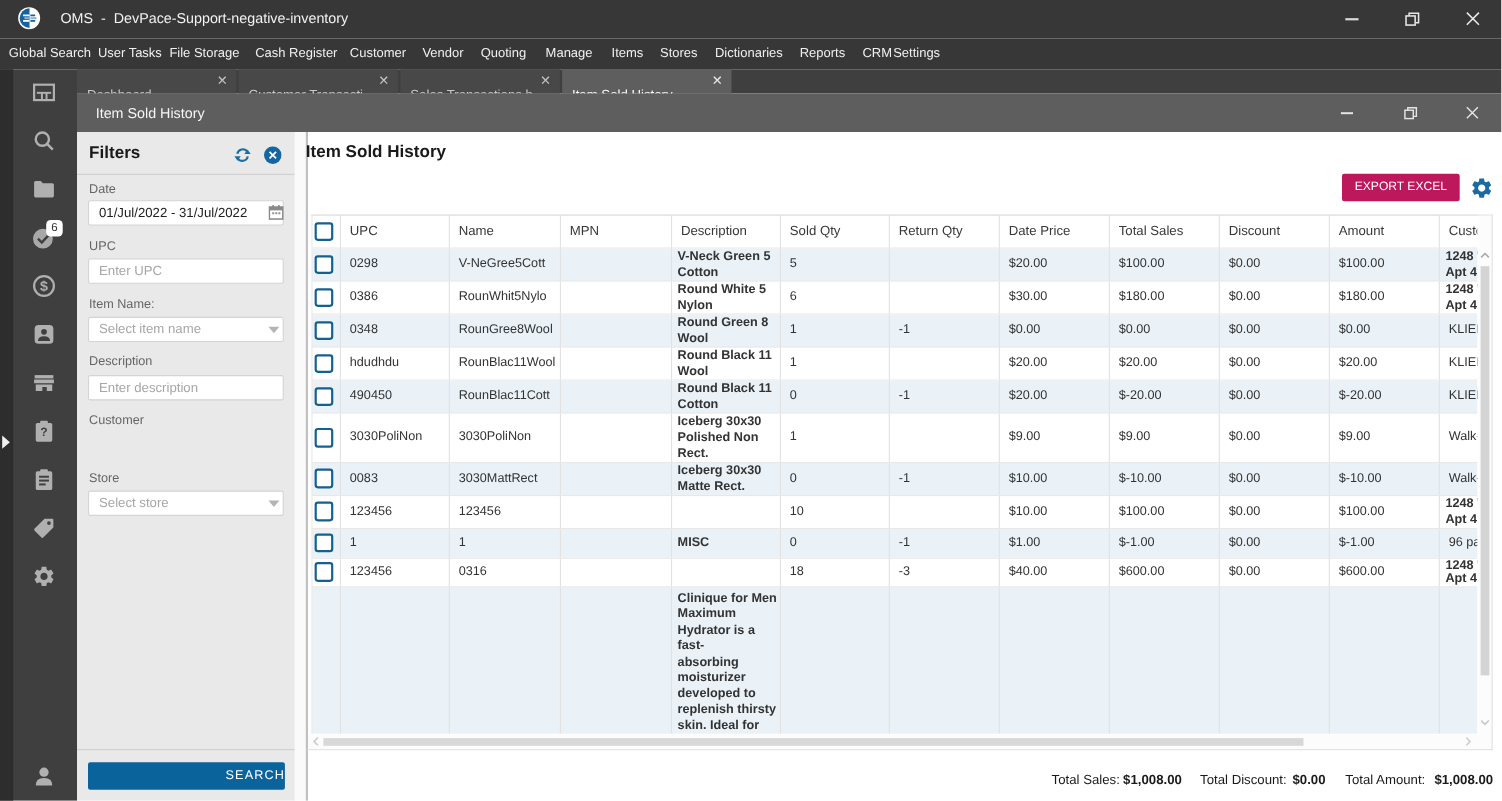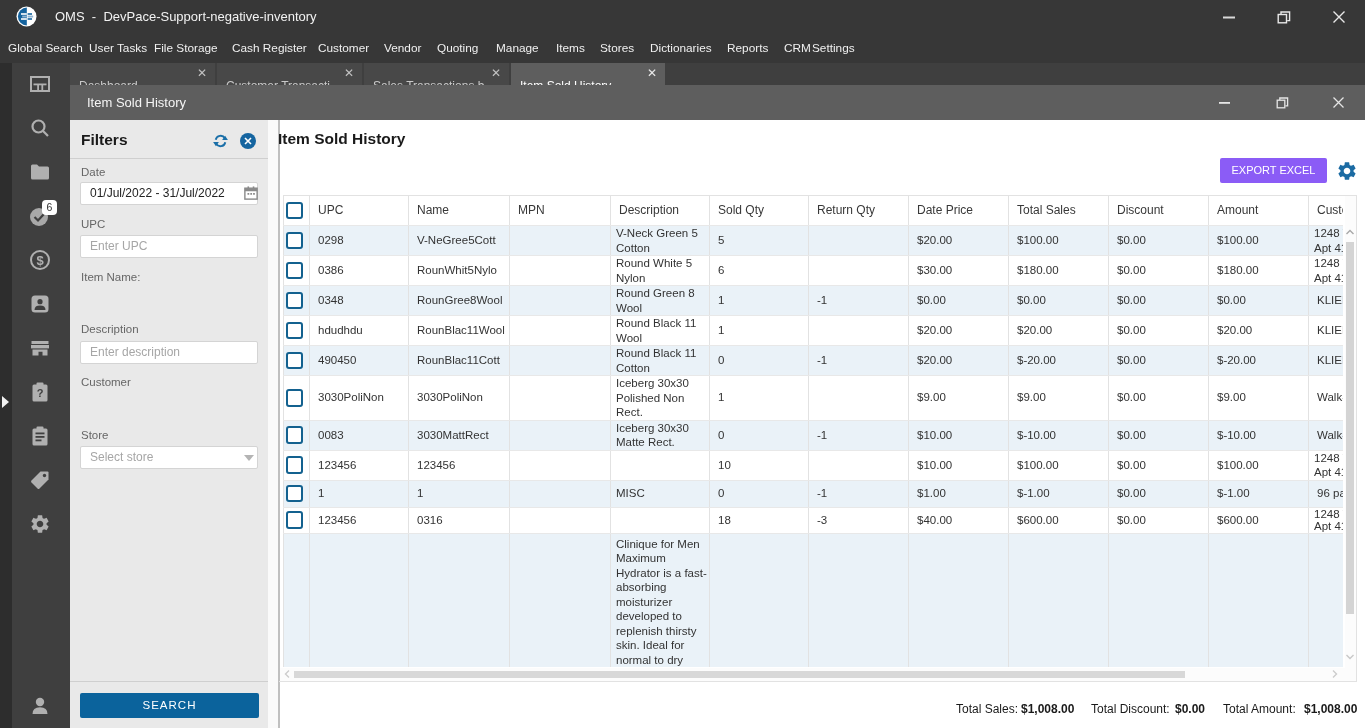--- a/index.html
+++ b/index.html
@@ -37,7 +37,7 @@
 
 #content { left:280px; top:120px; width:1085px; height:608px; background:#fff; }
 #heading { left:-2px; top:10px; font-size:15.5px; font-weight:bold; color:#1a1a1a; }
-#exportbtn { left:940px; top:38px; width:107px; height:25px; background:#8b5cf6; color:#fff; font-size:11px; letter-spacing:0px; text-align:center; line-height:25px; border-radius:2px; }
+#exportbtn { left:940px; top:38px; width:107px; height:25px; background:#be185d; color:#fff; font-size:11px; letter-spacing:0px; text-align:center; line-height:25px; border-radius:2px; }
 
 
 #tablewrap { left:283px; top:195px; width:1060px; height:472px; overflow:hidden; background:#fff; }

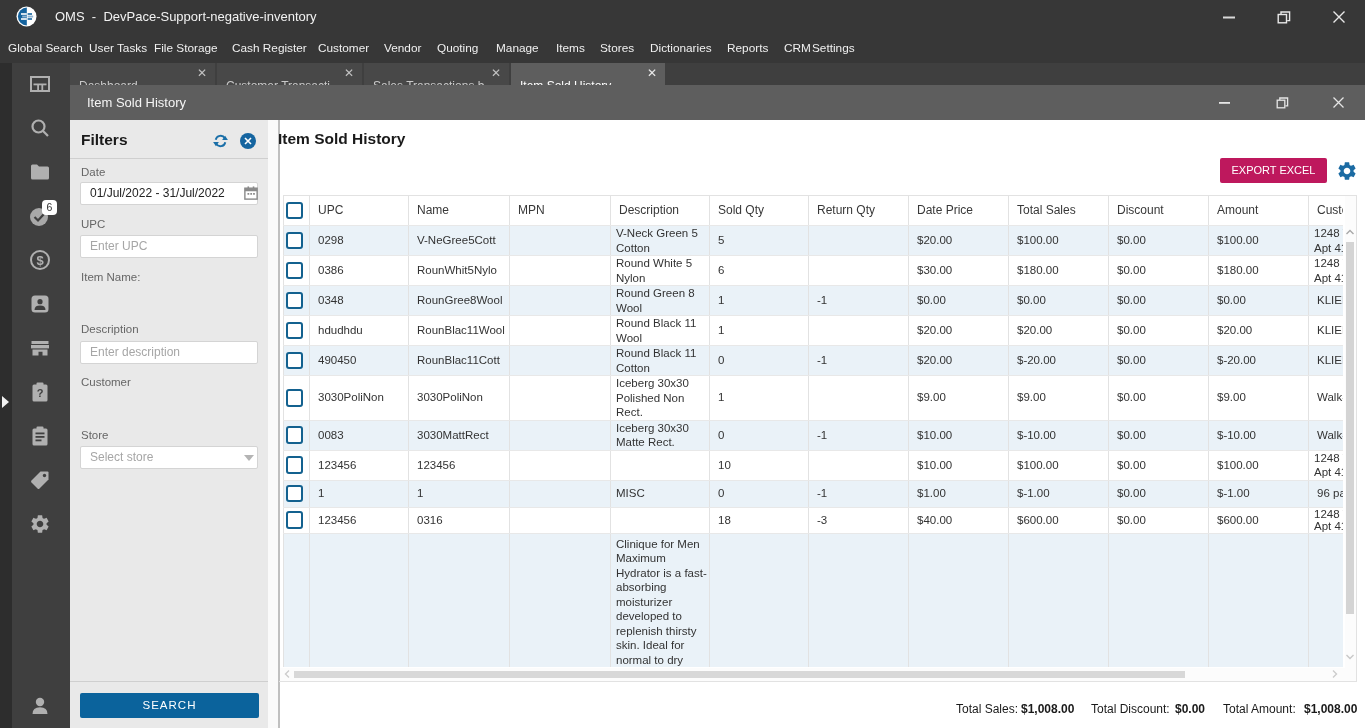--- a/index.html
+++ b/index.html
@@ -47,7 +47,7 @@
 td:first-child, th:first-child { border-left:1px solid #e2e2e2; padding:0; }
 tr.blue td { background:#eaf2f8; }
 .cbx { width:17.5px; height:17.5px; border:2.4px solid #13618f; border-radius:3px; background:#fff; margin-left:1.5px; }
-.desc { white-space:normal; padding-left:5px !important; padding-right:0 !important; line-height:14.5px; }
+.desc { white-space:normal; padding-left:5px !important; padding-right:0 !important; line-height:14.5px;font-weight:bold; }
 .lh12 { line-height:12px !important; }
 
 

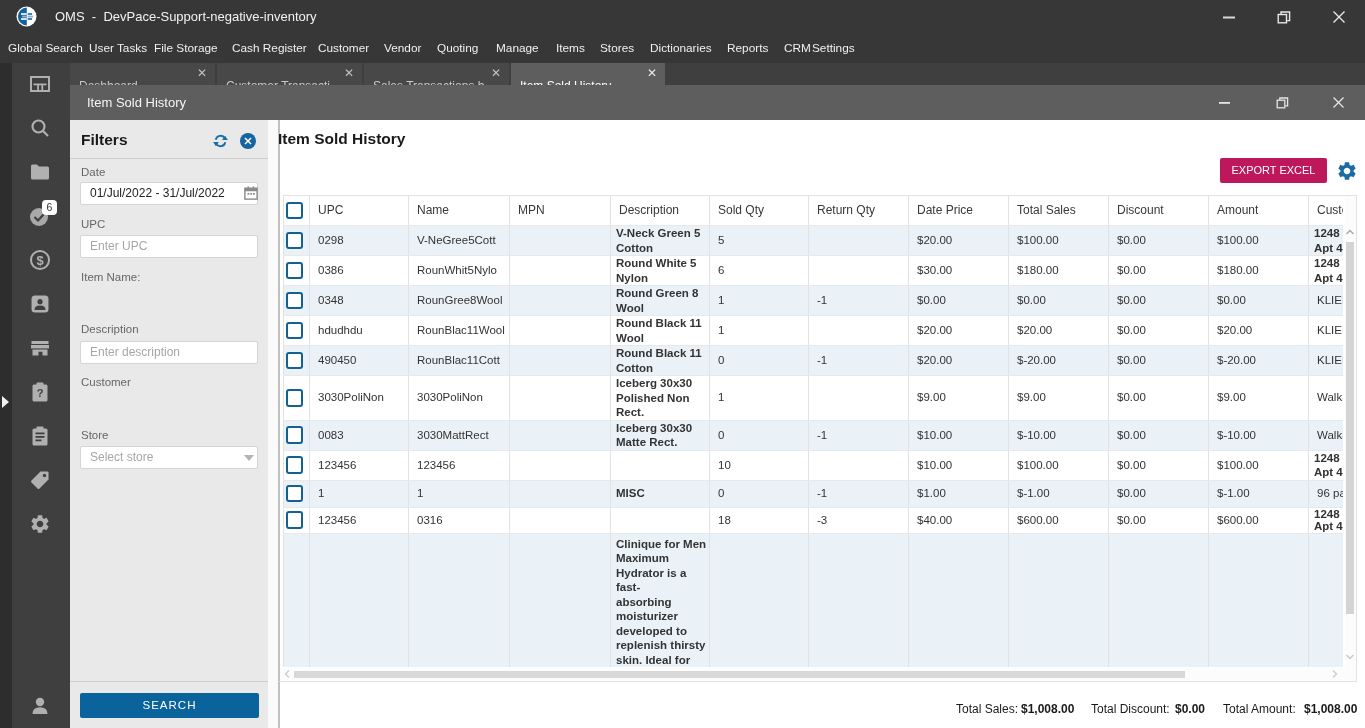--- a/index.html
+++ b/index.html
@@ -165,6 +165,7 @@
   <div class="finput placeholder" style="top:115px">Enter UPC</div>
 
   <div class="flabel" style="top:151px">Item Name:</div>
+  <div class="finput placeholder" style="top:168px">Select item name<span class="ddarrow"></span></div>
 
   <div class="flabel" style="top:203px">Description</div>
   <div class="finput placeholder" style="top:221px">Enter description</div>

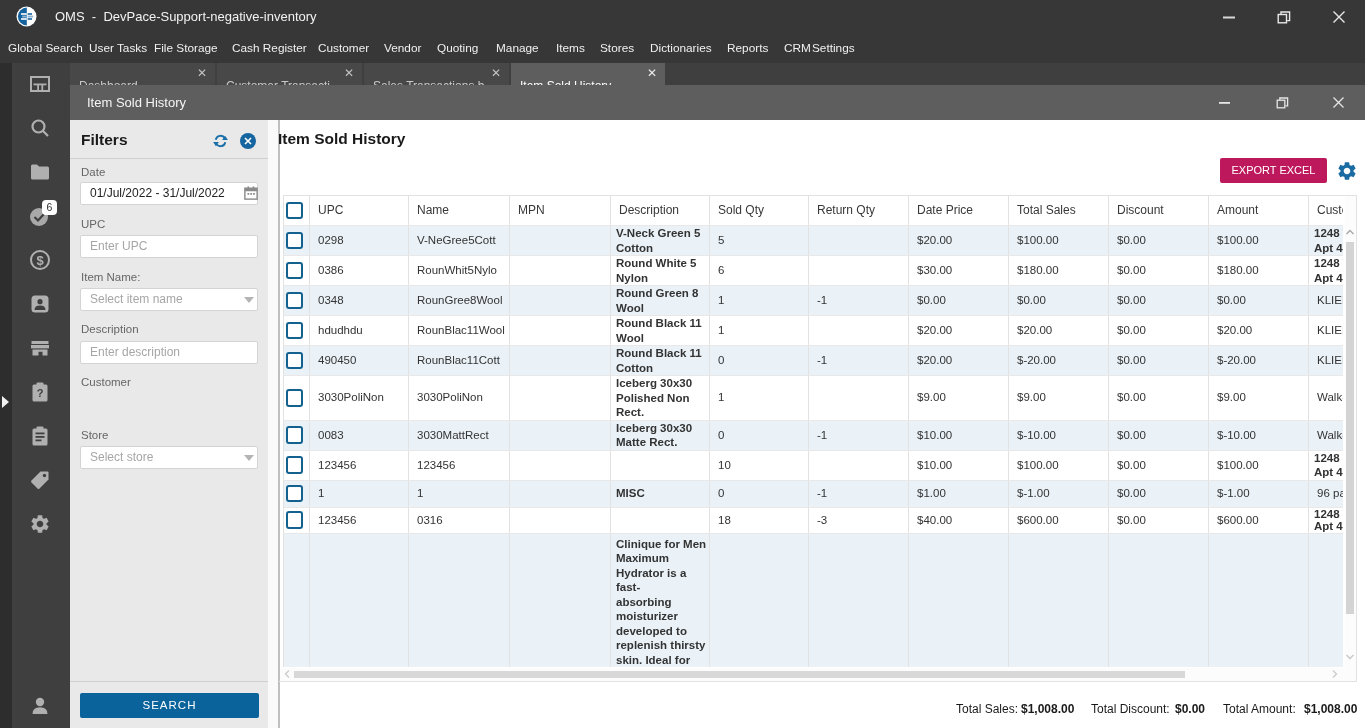--- a/index.html
+++ b/index.html
@@ -32,7 +32,7 @@
 .finput { position:absolute; left:10px; width:178px; height:23px; background:#fff; border:1px solid #d4d4d4; border-radius:2px; font-size:12px; line-height:21px; padding-left:9px; color:#222; }
 .placeholder { color:#a6a6a6; }
 .ddarrow { position:absolute; right:3px; top:8px; width:0; height:0; border-left:5px solid transparent; border-right:5px solid transparent; border-top:6.5px solid #b4b4b4; }
-#searchbtn { left:10px; top:573px; width:179px; height:25px; background:#0b639c; color:#fff; font-size:11.5px; letter-spacing:1px; text-align:center; line-height:25px; border-radius:2px; }
+#searchbtn { left:10px; top:573px; width:179px; height:25px; background:#0b639c; color:#fff; font-size:11.5px; letter-spacing:1px; text-align:right; line-height:25px; border-radius:2px; }
 
 
 #content { left:280px; top:120px; width:1085px; height:608px; background:#fff; }

